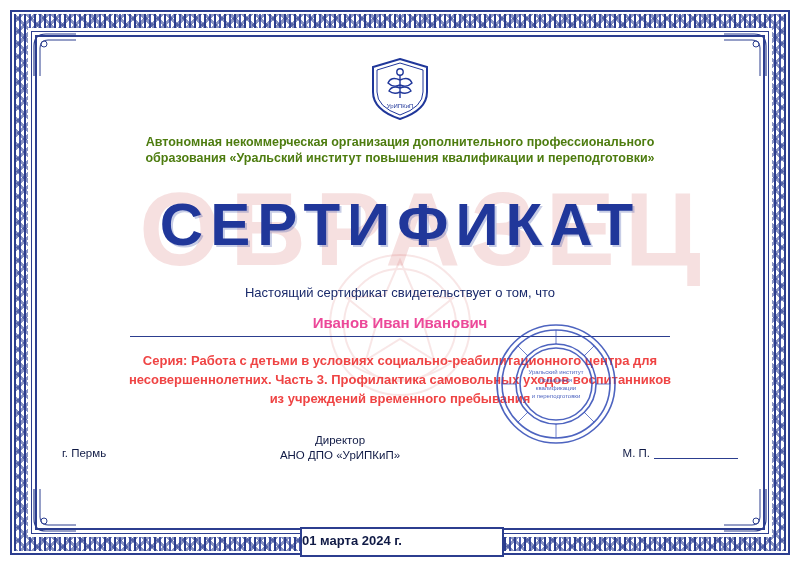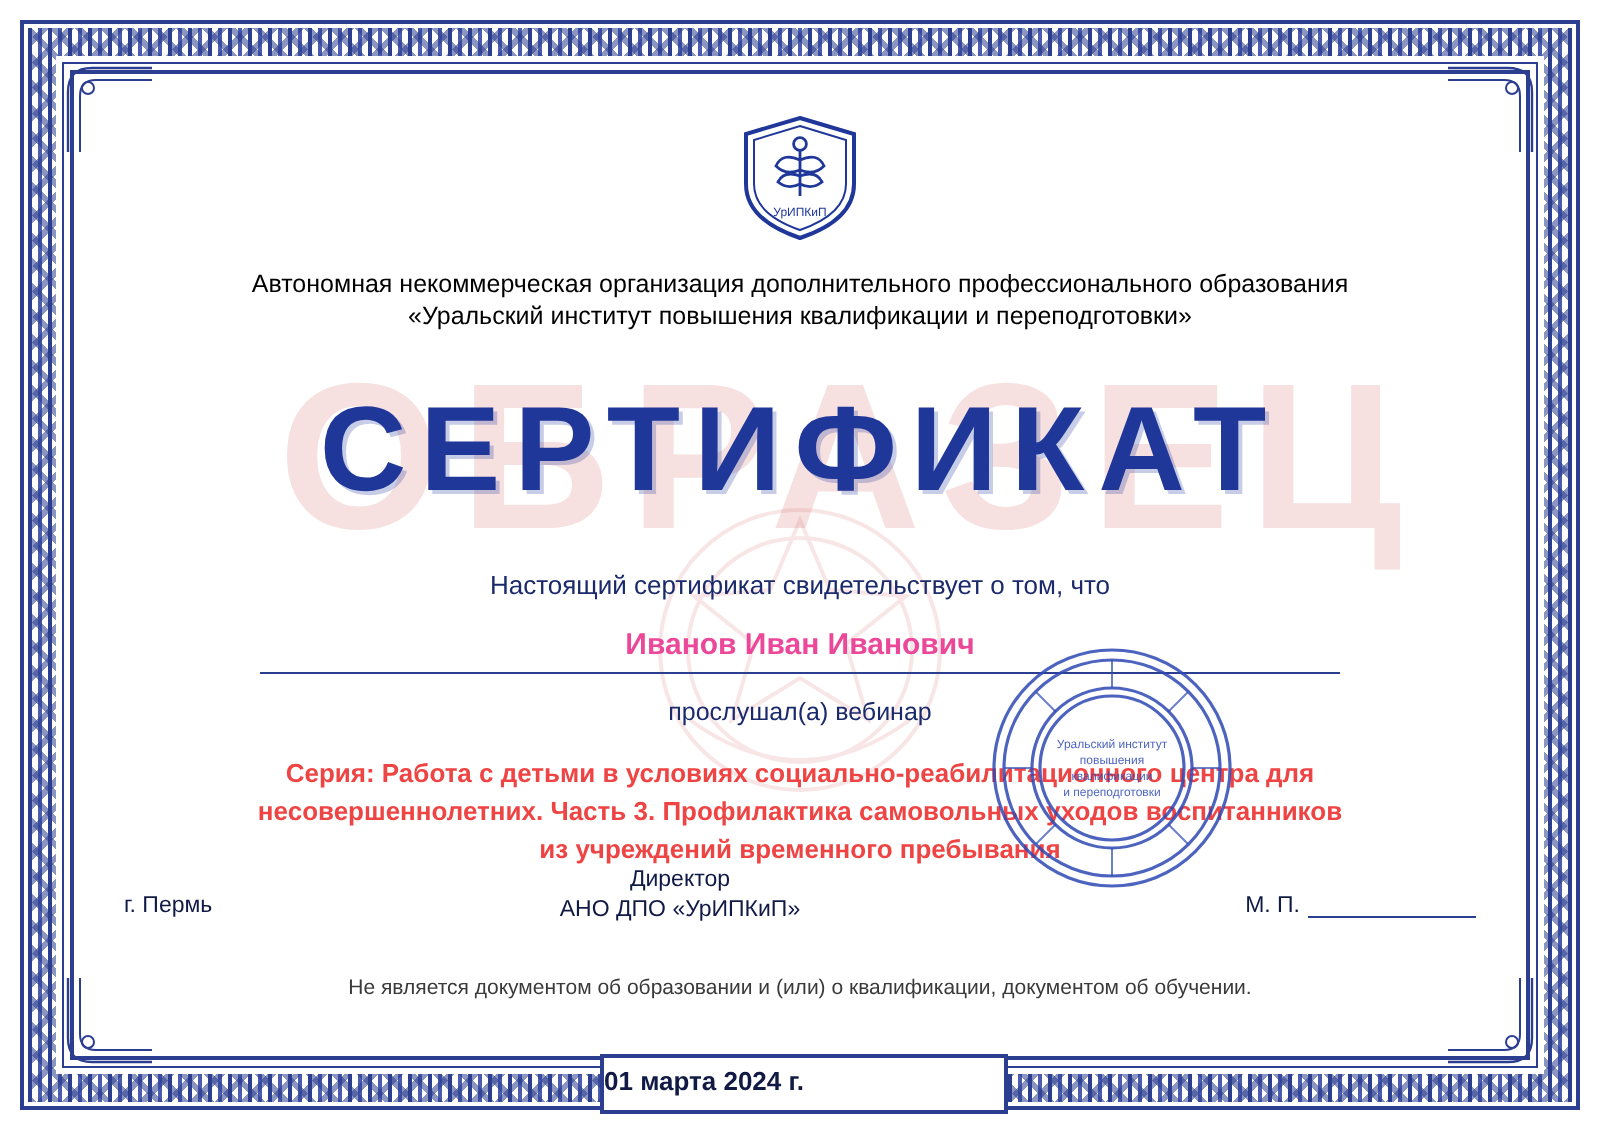--- a/index.html
+++ b/index.html
@@ -141,9 +141,9 @@
   .org {
     margin: 14px auto 0;
     width: 560px;
-    color: #000000;
+    color: #4d7c0f;
     font-size: 12.5px;
-    font-weight: normal;
+    font-weight: bold;
     line-height: 16px;
   }
 

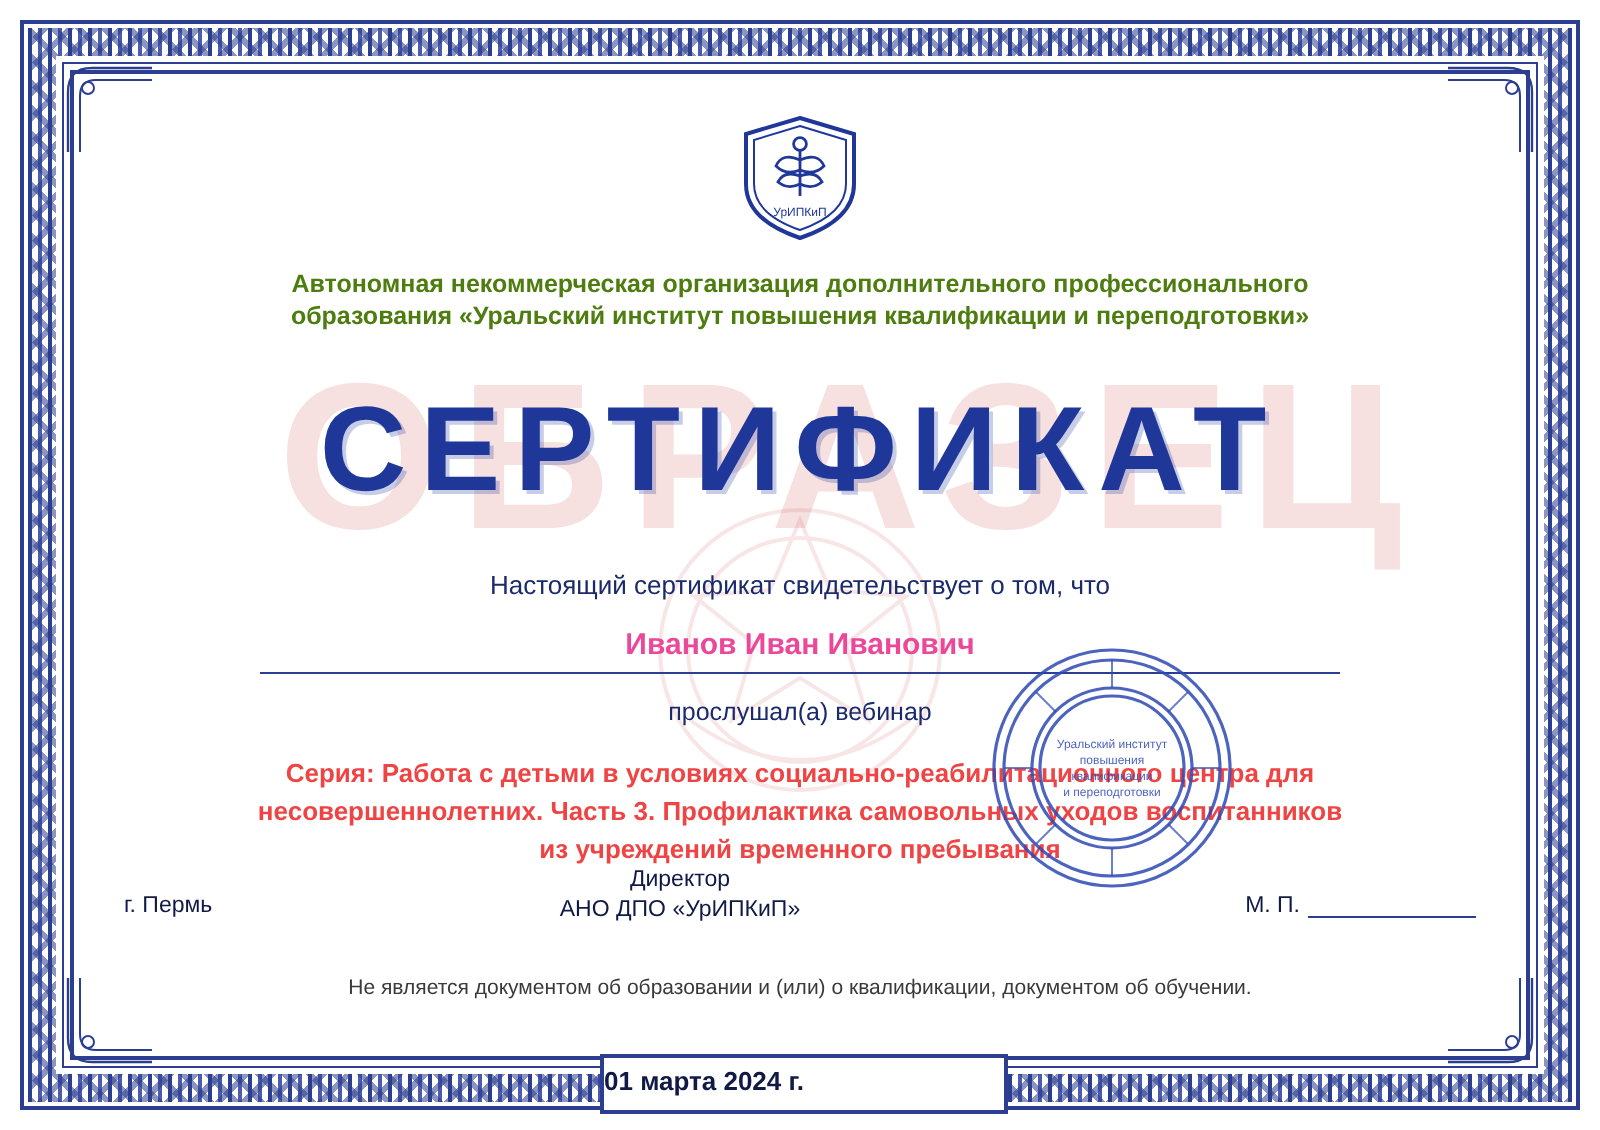--- a/index.html
+++ b/index.html
@@ -343,7 +343,6 @@
       <div class="rule"></div>
     </div>
 
-    <div class="heard">прослушал(а) вебинар</div>
 
     <div class="course">Серия: Работа с детьми в условиях социально-реабилитационного центра для несовершеннолетних. Часть 3. Профилактика самовольных уходов воспитанников из учреждений временного пребывания</div>
 

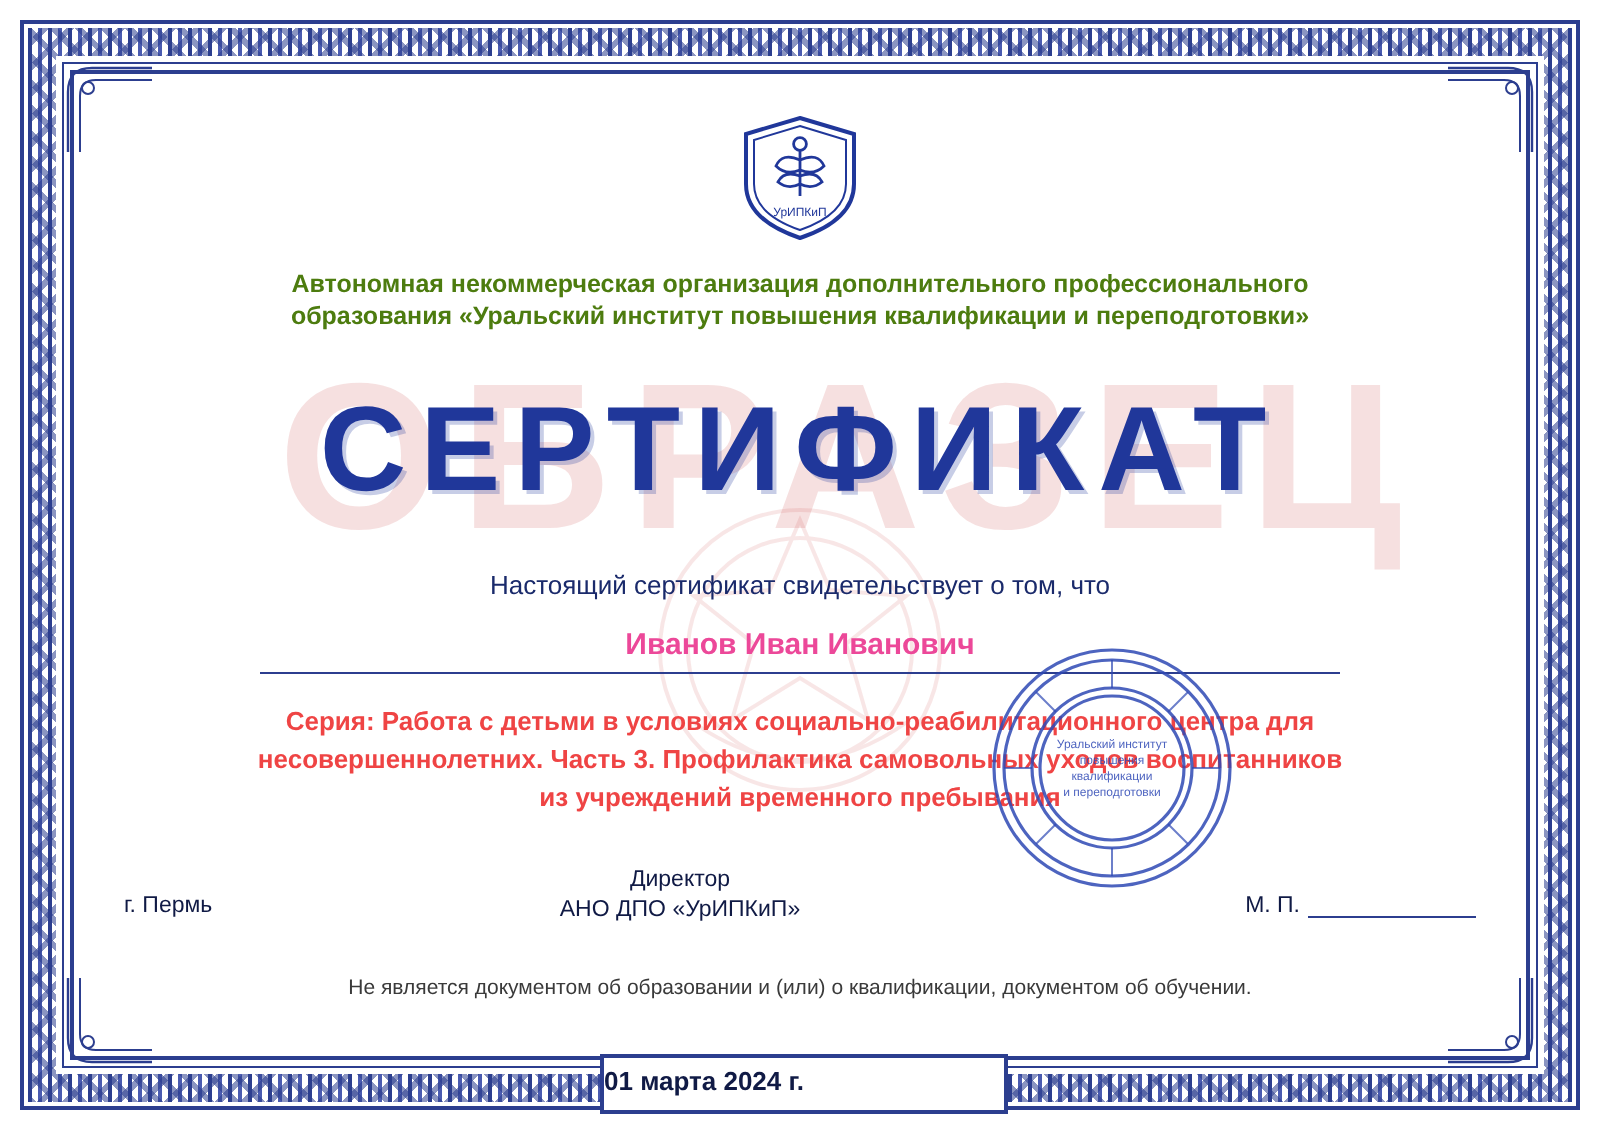--- a/index.html
+++ b/index.html
@@ -378,7 +378,6 @@
       </div>
     </div>
 
-    <div class="disclaimer">Не является документом об образовании и (или) о квалификации, документом об обучении.</div>
   </div>
 
   <div class="date-box">01 марта 2024 г.</div>

